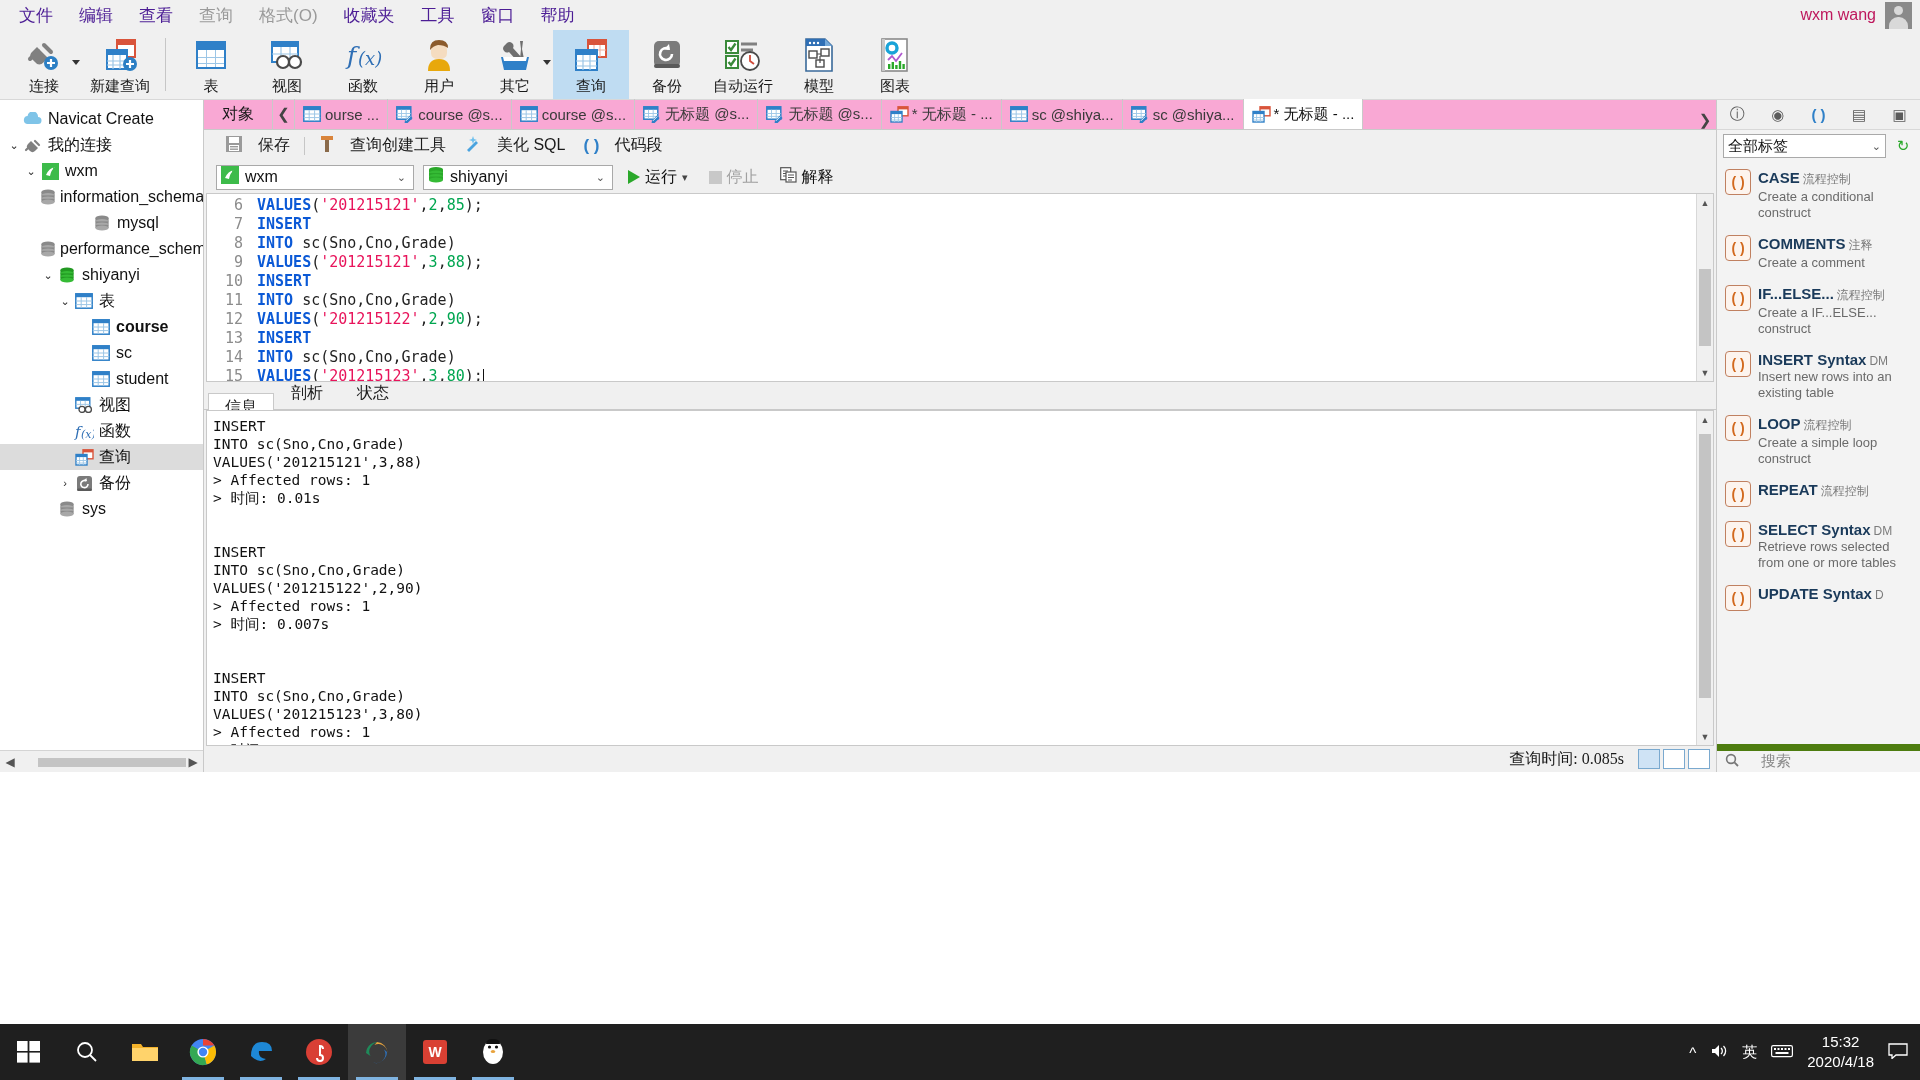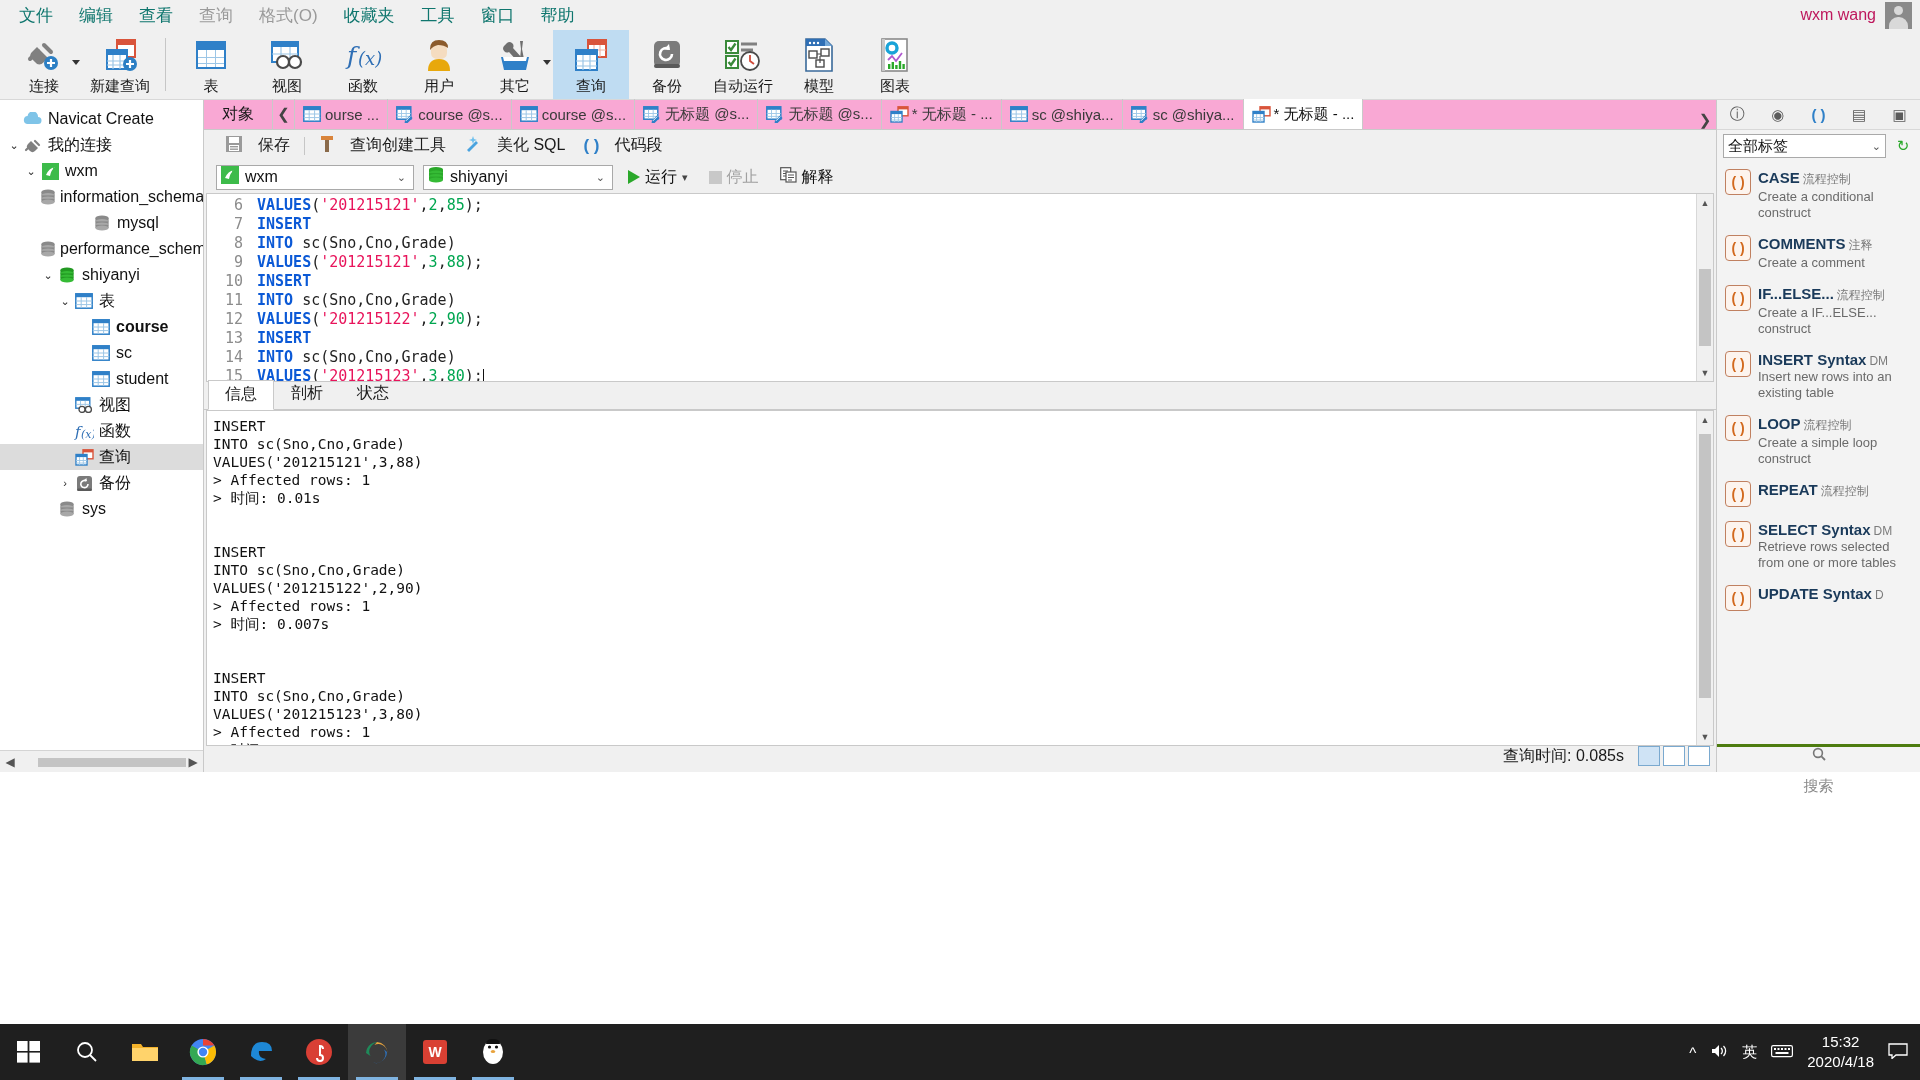--- a/index.html
+++ b/index.html
@@ -27,7 +27,7 @@
     height: 30px; background: #f0f0f0; display: flex; align-items: center;
     padding-left: 6px; position: relative;
   }
-  .menu-item { padding: 3px 13px; font-size: 17px; color: #0f766e; }
+  .menu-item { padding: 3px 13px; font-size: 17px; color: #4c1d95; }
   .menu-item.disabled { color: #9a9a9a; }
   .user-area { position: absolute; right: 8px; top: 0; height: 30px; display: flex;
                align-items: center; gap: 9px; }

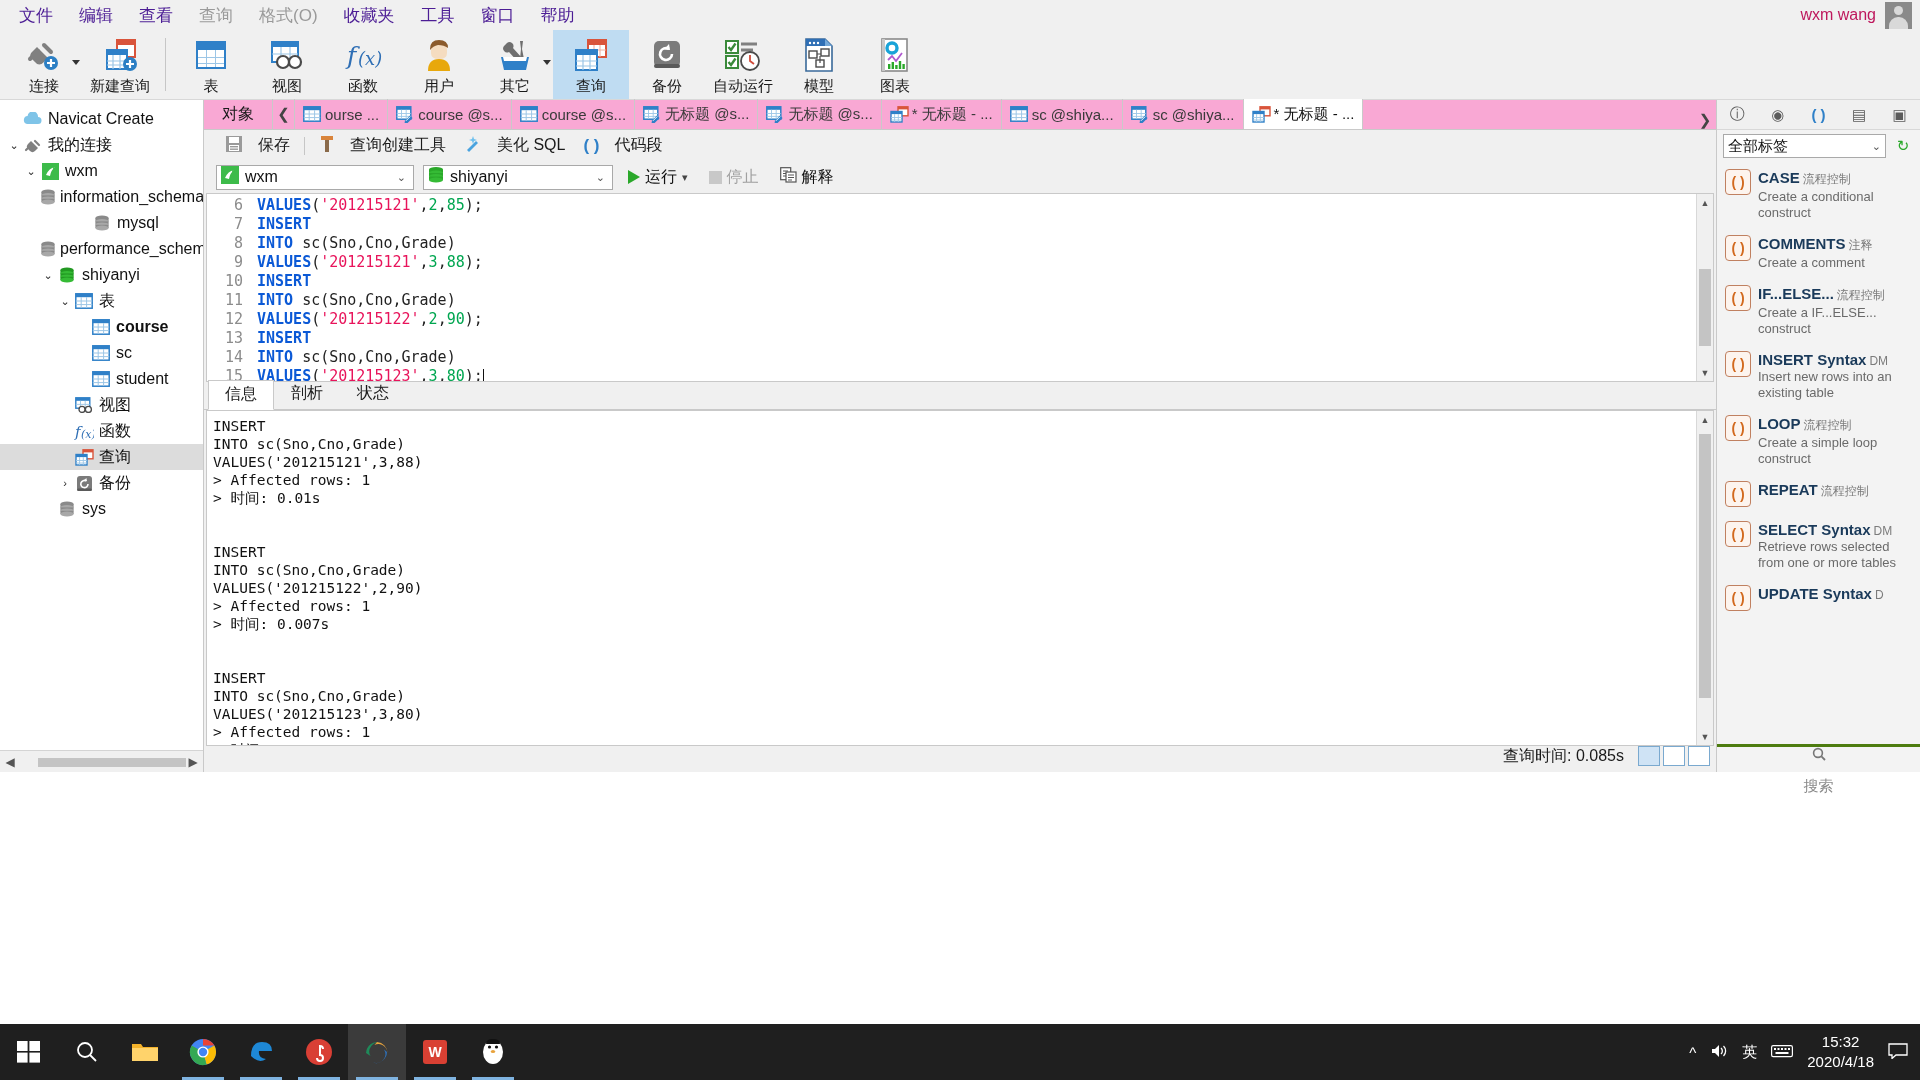--- a/index.html
+++ b/index.html
@@ -143,7 +143,7 @@
   .rtab { padding: 3px 16px 4px 16px; font-size: 16px; color: #1a1a1a;
           border: 1px solid transparent; }
   .rtab.active { background: #fff; border-color: #c9c9c9; border-bottom-color: #fff;
-                 position: relative; top: 1px; }
+                 position: relative; top: 14px; }
 
   .result { flex: 1; background: #fff; border: 1px solid #c9c9c9; margin: 0 2px;
             display: flex; position: relative; overflow: hidden; }

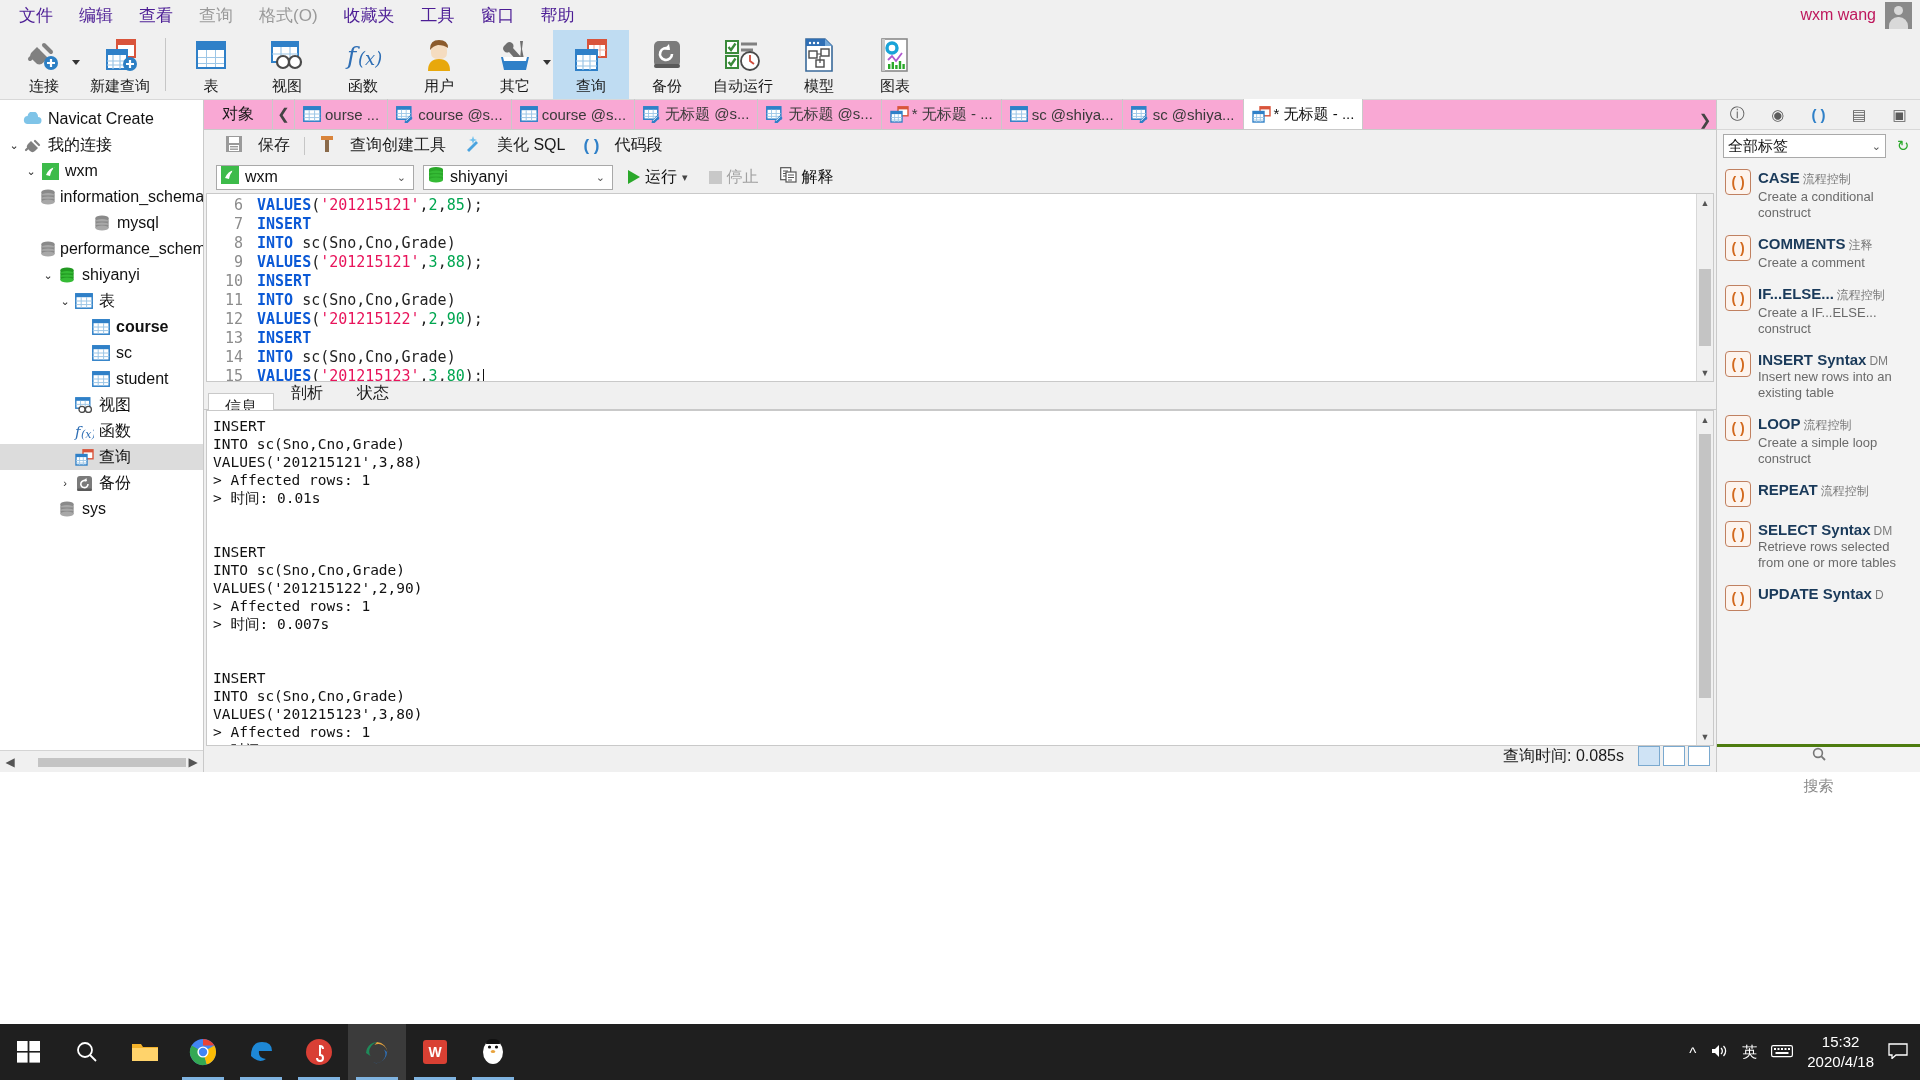--- a/index.html
+++ b/index.html
@@ -150,8 +150,8 @@
   .result-text { flex: 1; padding: 6px 0 0 6px; font-family: "DejaVu Sans Mono", monospace;
                  font-size: 14.5px; line-height: 18px; color: #111; white-space: pre; }
 
-  .statusbar { height: 26px; background: #f0f0f0; display: flex; align-items: flex-start;
-               justify-content: flex-end; padding-right: 0; position: relative; }
+  .statusbar { height: 26px; background: #f0f0f0; display: flex; align-items: center;
+               justify-content: flex-end; padding-right: 0; position: relative; font-family: Liberation Serif, serif; }
   .st-time { font-size: 16px; color: #1a1a1a; padding-right: 14px; }
   .st-views { display: flex; gap: 3px; padding-right: 6px; }
   .st-view { width: 22px; height: 20px; border: 1px solid #7aa9cf; background: #fff;

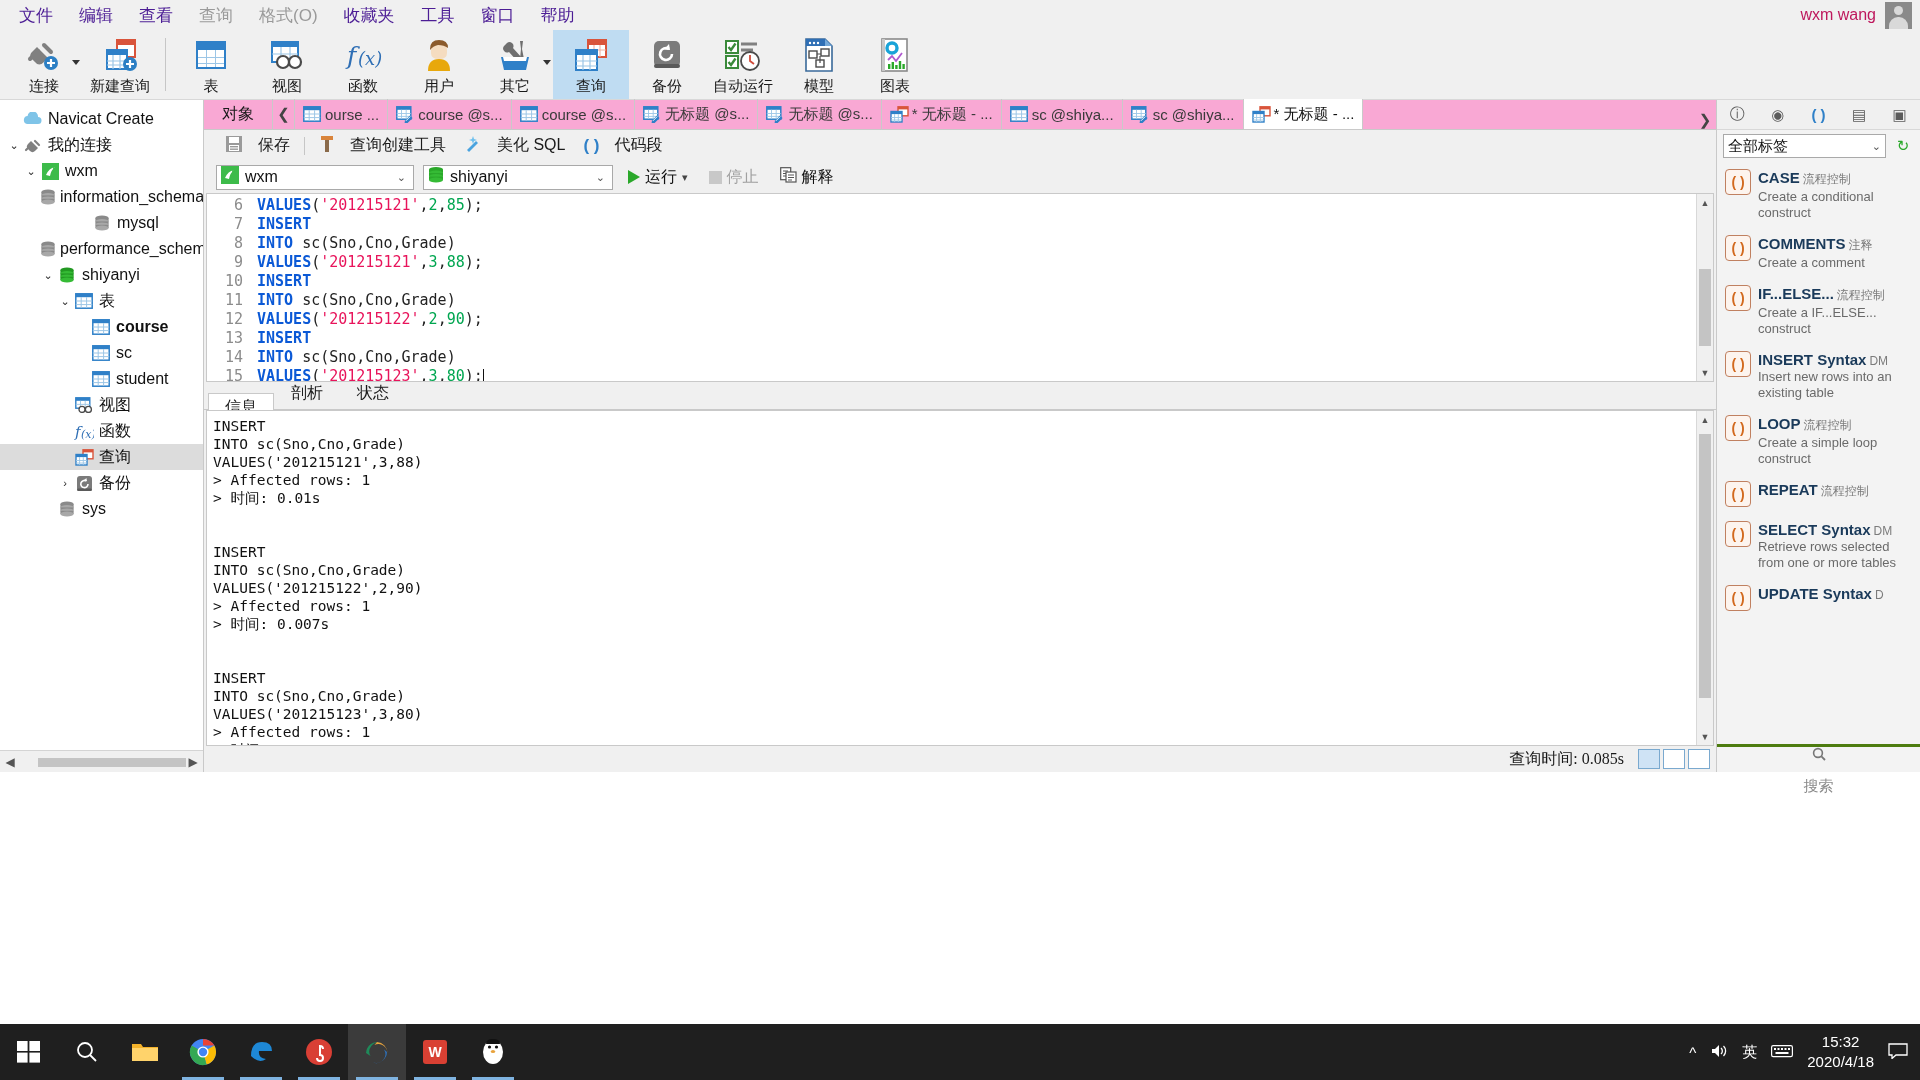--- a/index.html
+++ b/index.html
@@ -181,8 +181,8 @@
   .snip-title { font-size: 15px; font-weight: 700; color: #1a3a5a; }
   .snip-tag { font-size: 12px; font-weight: 400; color: #7b7b7b; padding-left: 3px; }
   .snip-desc { font-size: 13px; color: #6a6a6a; line-height: 16px; margin-top: 1px; }
-  .rp-search { height: 28px; display: flex; align-items: center; gap: 12px;
-               border-top: 3px solid #4d7c0f; padding: 0 8px; background: #f3f3f3; flex-direction: column; }
+  .rp-search { height: 28px; display: flex; align-items: center; gap: 22px;
+               border-top: 7px solid #4d7c0f; padding: 0 8px; background: #f3f3f3; }
   .rp-search-in { font-size: 15px; color: #8a8a8a; }
 
   

